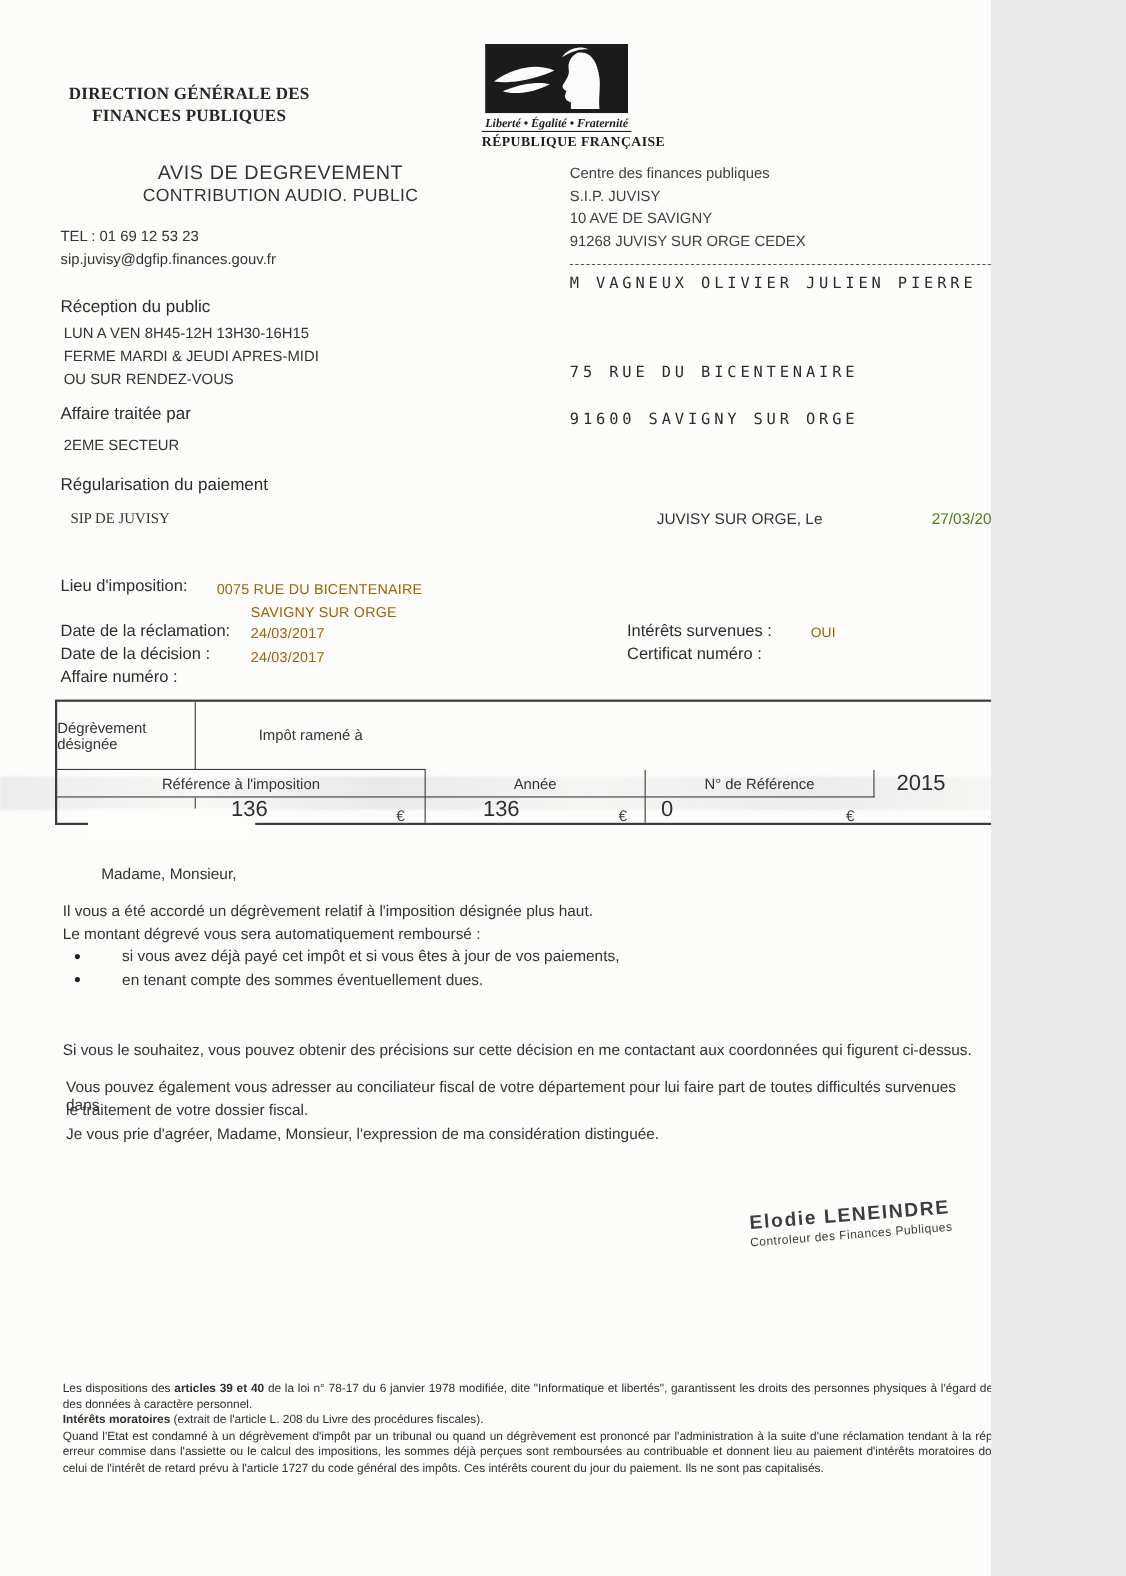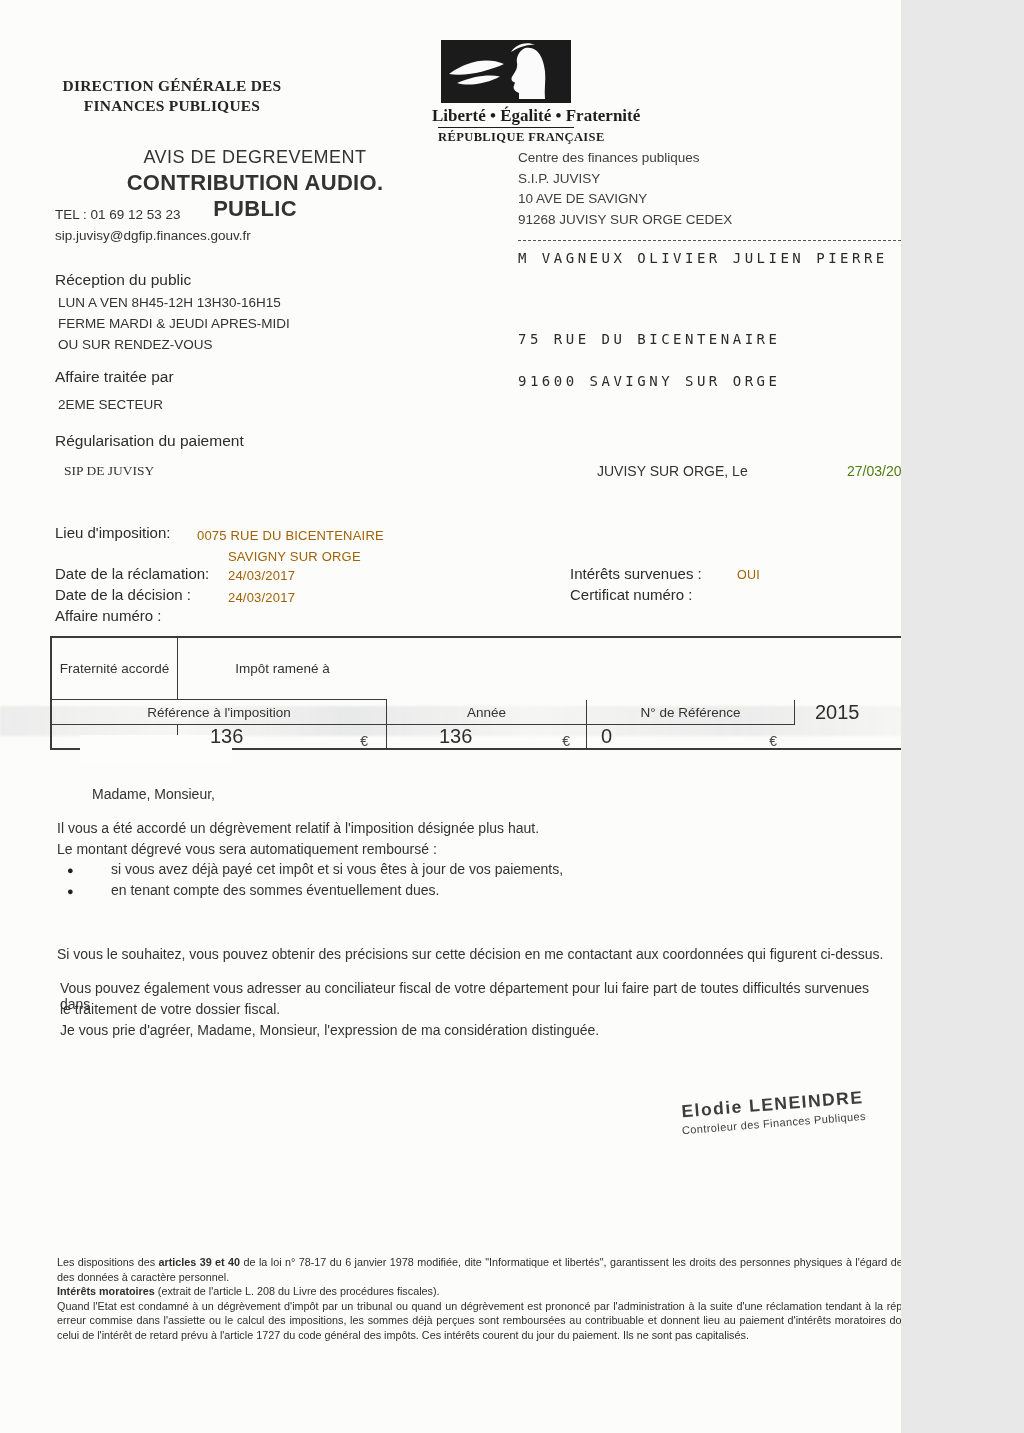--- a/index.html
+++ b/index.html
@@ -25,8 +25,8 @@
   .logo-block { left: 432px; top: 40px; width: 148px; text-align: center; }
   .logo-rect { display: block; margin: 0 auto; width: 130px; height: 63px; }
   .logo-motto {
-    margin-top: 3px; font-family: "Liberation Serif", serif; 
-    font-weight: bold; font-size: 17px; color: #1d1d1d; white-space: nowrap;
+    margin-top: 3px; font-family: "Liberation Serif", serif; font-style: italic;
+    font-weight: bold; font-size: 11px; color: #1d1d1d; white-space: nowrap;
   }
   .logo-republic {
     margin: 1px auto 0; width: 136px; border-top: 1.6px solid #1d1d1d; padding-top: 2px;

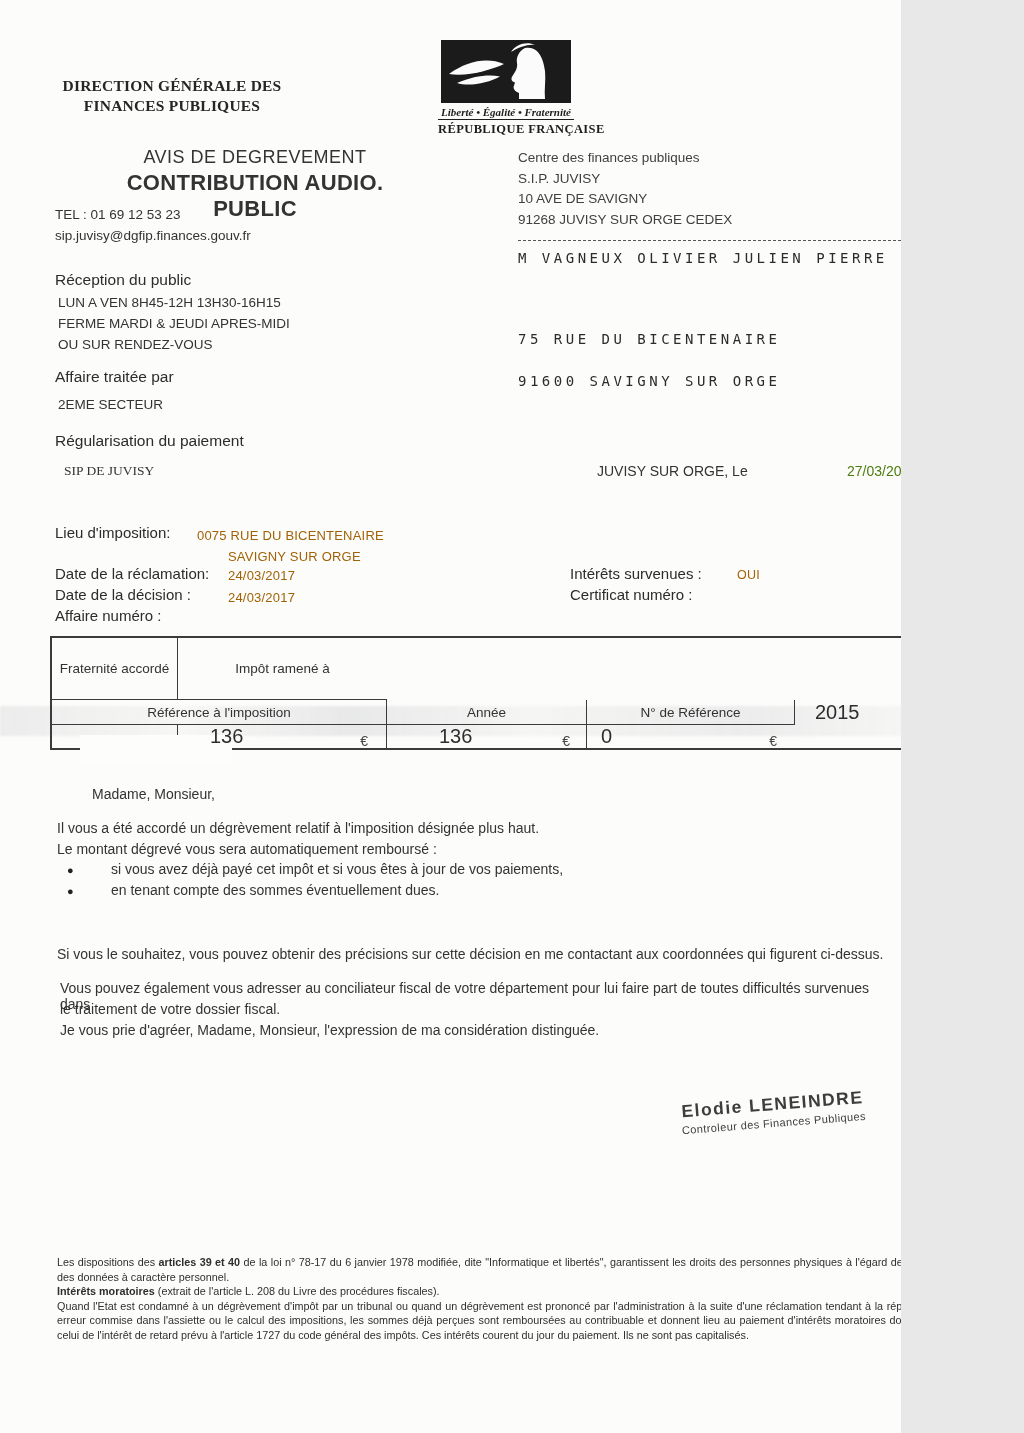--- a/index.html
+++ b/index.html
@@ -37,7 +37,7 @@
   .doc-title { left: 90px; top: 147px; width: 330px; text-align: center;
     font-size: 18px; color: #333; letter-spacing: 0.5px; }
   .doc-subtitle { left: 90px; top: 170px; width: 330px; text-align: center;
-    font-size: 22px; color: #333; letter-spacing: 0.3px; font-weight: bold; }
+    font-size: 16px; color: #333; letter-spacing: 0.3px; }
   .contact-tel { left: 55px; top: 207px; font-size: 13.5px; color: #333; }
   .contact-email { left: 55px; top: 228px; font-size: 13.5px; color: #333; }
 

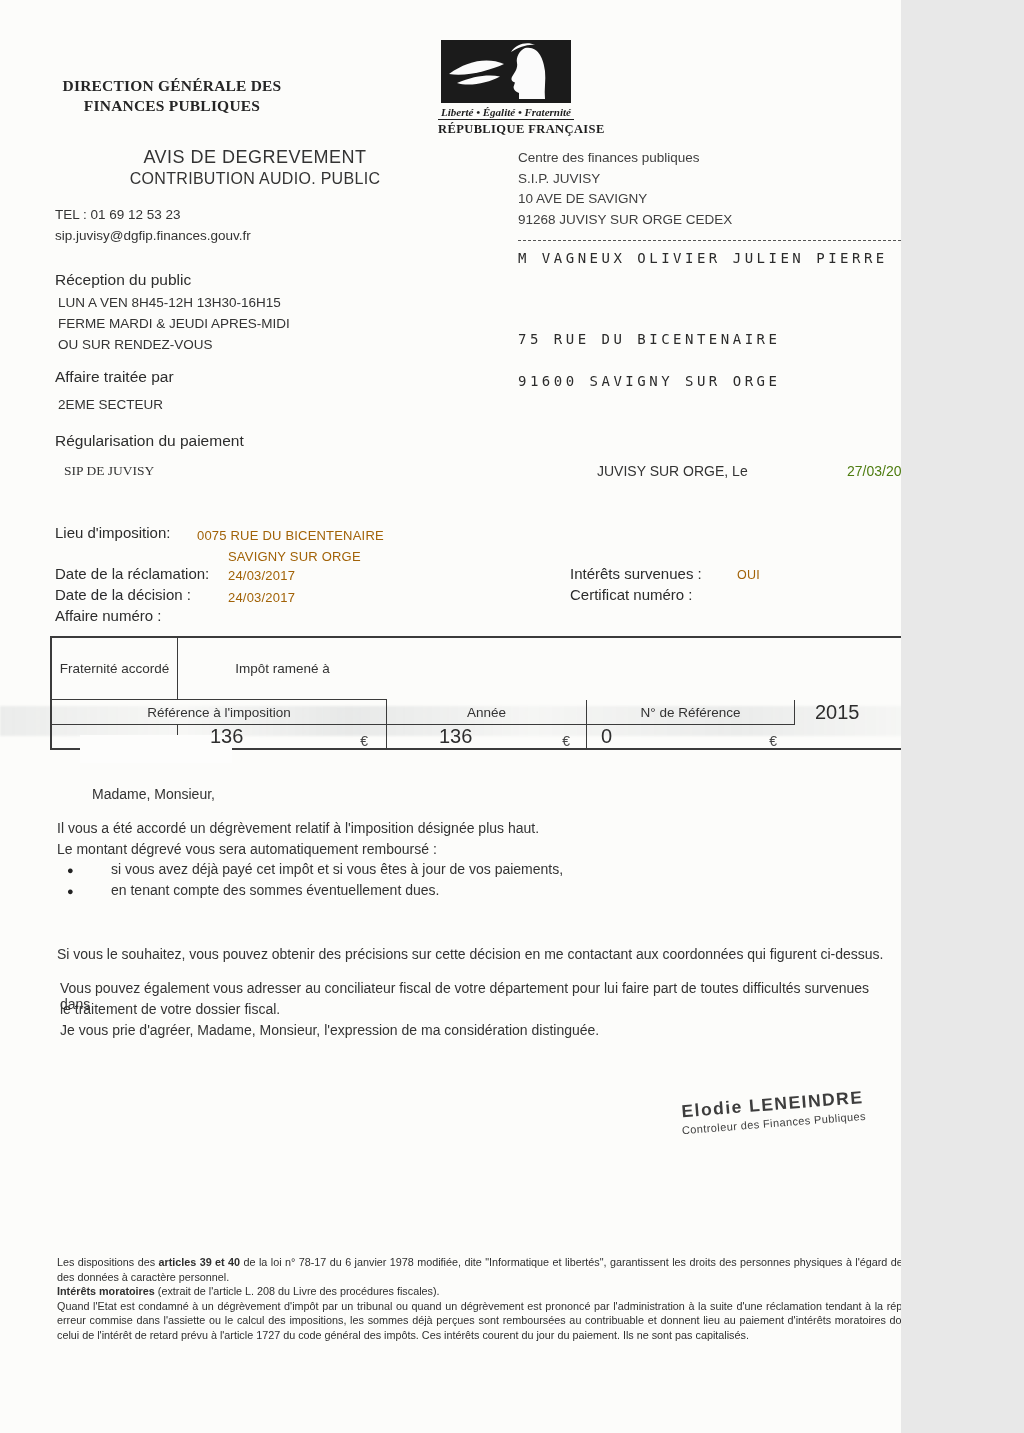--- a/index.html
+++ b/index.html
@@ -173,7 +173,7 @@
   <div class="abs tax-table">
     <div class="tt-grid">
       <div class="cell group-hdr">Référence à l'imposition</div>
-      <div class="cell span-rows">Fraternité accordé</div>
+      <div class="cell span-rows">Dégrèvement désignée</div>
       <div class="cell span-rows no-r">Impôt ramené à</div>
 
       <div class="cell">Année</div>

